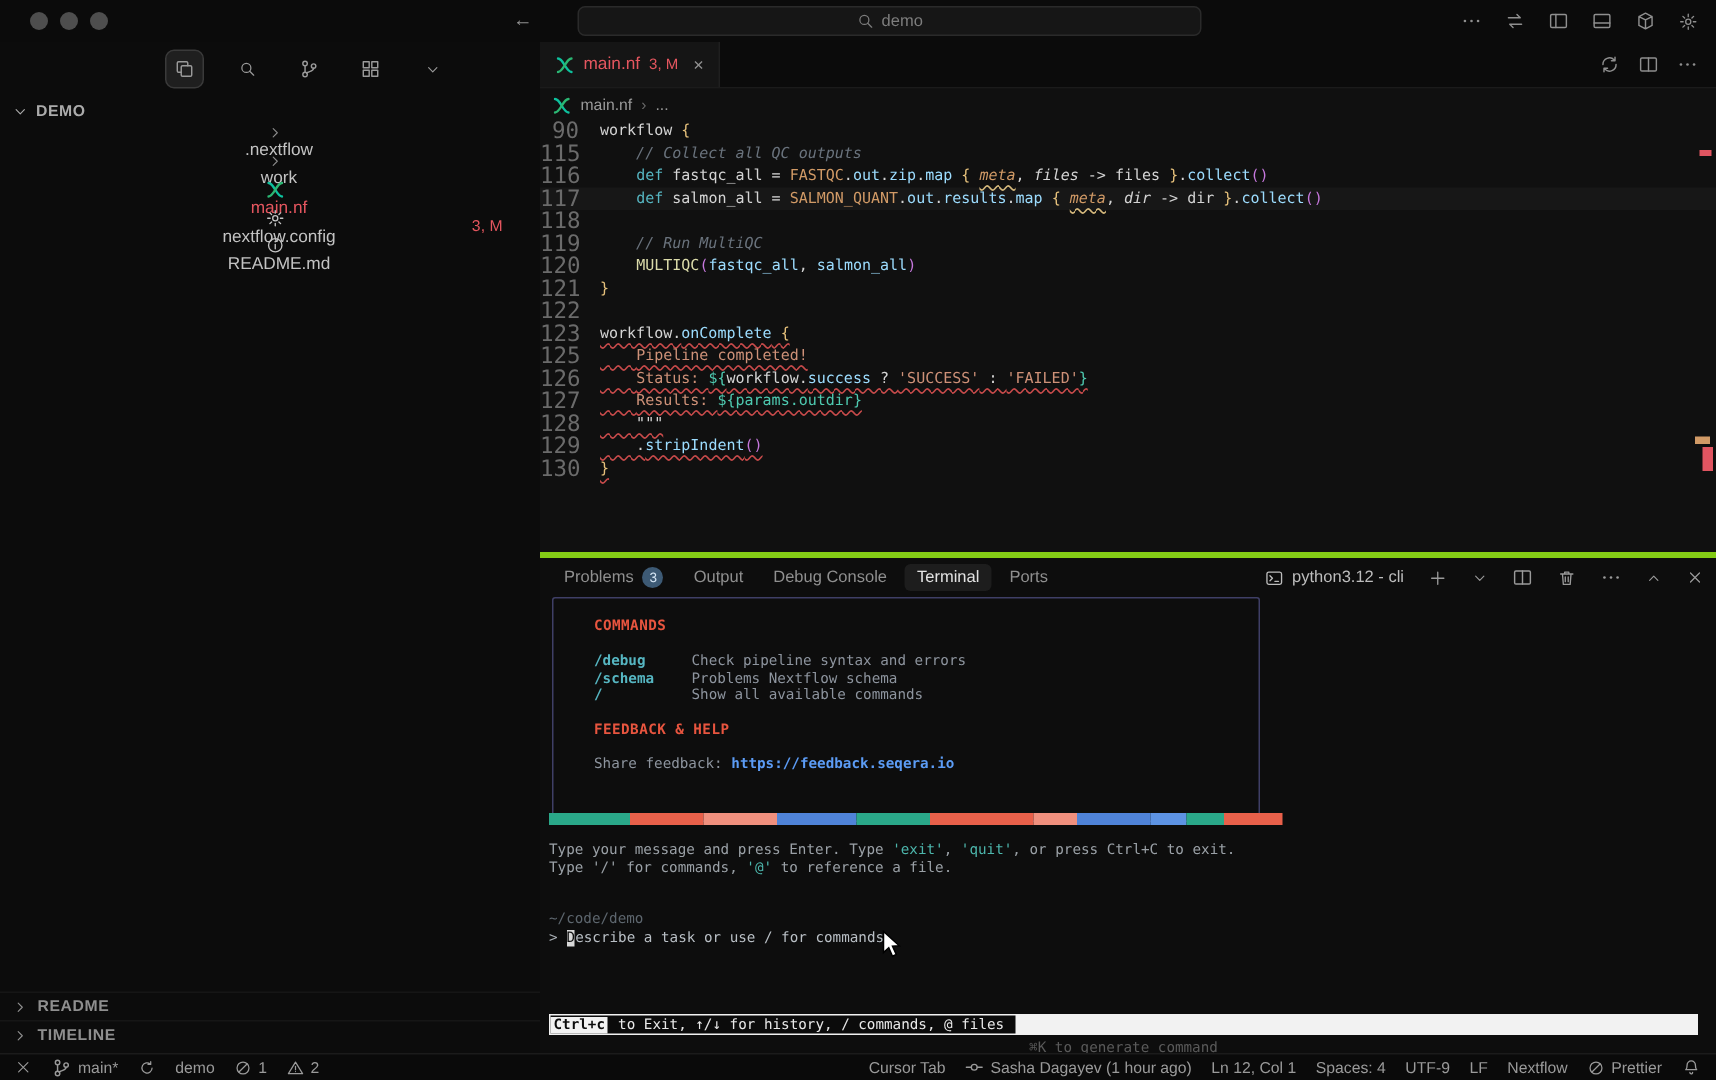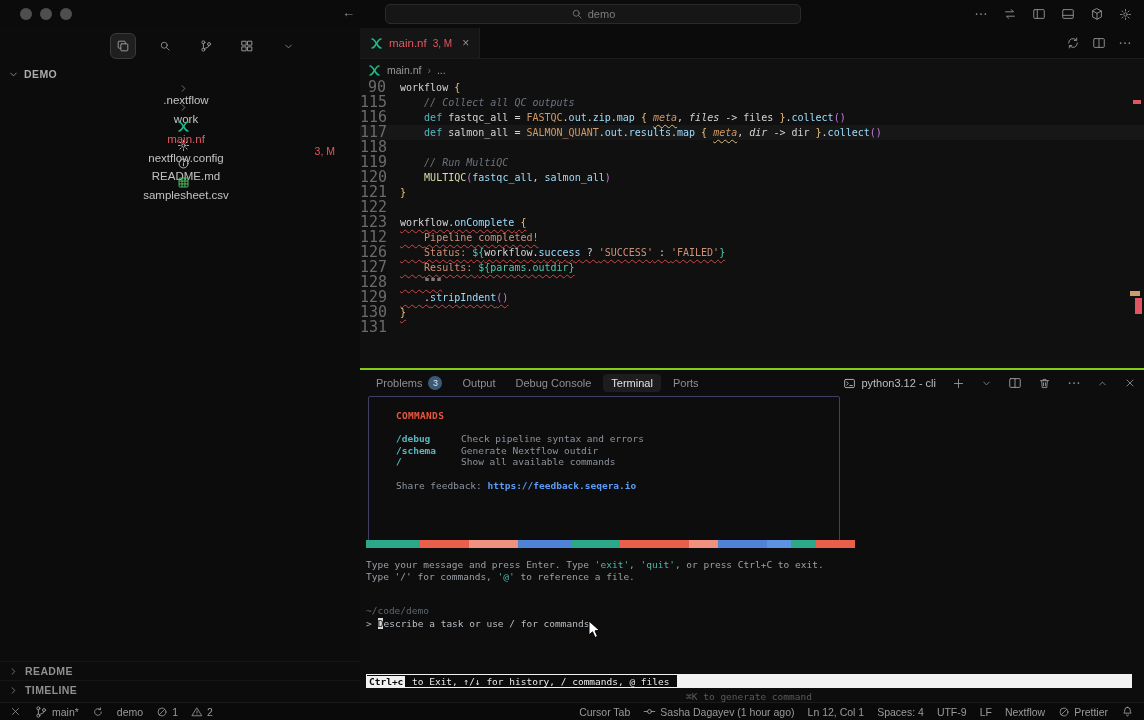--- a/index.html
+++ b/index.html
@@ -246,15 +246,6 @@
           </svg>
         </span>
         <span class="tlabel">README.md</span>
-      </div>
-      <div class="tree-item">
-        <span class="fic ic">
-          <svg width="13" height="13" viewBox="0 0 16 16" fill="none" stroke="#4fc36a" stroke-width="1.2">
-            <rect x="2.5" y="2.5" width="11" height="11" rx="1"></rect>
-            <path d="M2.5 6.2h11 M2.5 9.8h11 M6.2 2.5v11 M9.8 2.5v11"></path>
-          </svg>
-        </span>
-        <span class="tlabel">samplesheet.csv</span>
       </div>
     </div>
   <div class="side-bottom" id="sidebar-bottom">

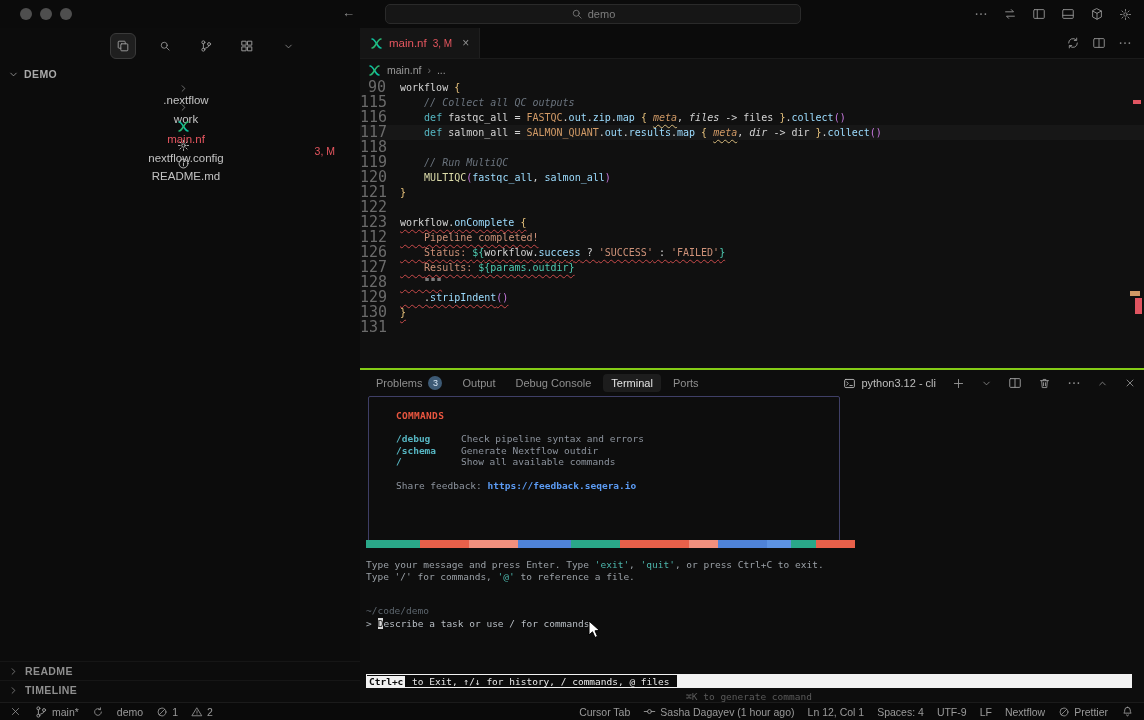--- a/index.html
+++ b/index.html
@@ -324,7 +324,7 @@
       <div class="cl"><span class="ln">121</span><span class="ctext"><span class="c-by">}</span></span></div>
       <div class="cl"><span class="ln">122</span><span class="ctext"></span></div>
       <div class="cl"><span class="ln">123</span><span class="ctext"><span class="sq-err"><span class="c-id">workflow.</span><span class="c-pr">onComplete</span><span class="c-id"> </span><span class="c-by">{</span></span></span></div>
-      <div class="cl"><span class="ln">112</span><span class="ctext"><span class="sq-err"><span class="c-id">    </span><span class="c-st">Pipeline completed!</span></span></span></div>
+      <div class="cl"><span class="ln">125</span><span class="ctext"><span class="sq-err"><span class="c-id">    </span><span class="c-st">Pipeline completed!</span></span></span></div>
       <div class="cl"><span class="ln">126</span><span class="ctext"><span class="sq-err"><span class="c-id">    </span><span class="c-st">Status: </span><span class="c-it">${</span><span class="c-id">workflow.</span><span class="c-pr">success</span><span class="c-id"> ? </span><span class="c-st">'SUCCESS'</span><span class="c-id"> : </span><span class="c-st">'FAILED'</span><span class="c-it">}</span></span></span></div>
       <div class="cl"><span class="ln">127</span><span class="ctext"><span class="sq-err"><span class="c-id">    </span><span class="c-st">Results: </span><span class="c-it">${params.outdir}</span></span></span></div>
       <div class="cl"><span class="ln">128</span><span class="ctext"><span class="sq-err"><span class="c-id">    """</span></span></span></div>

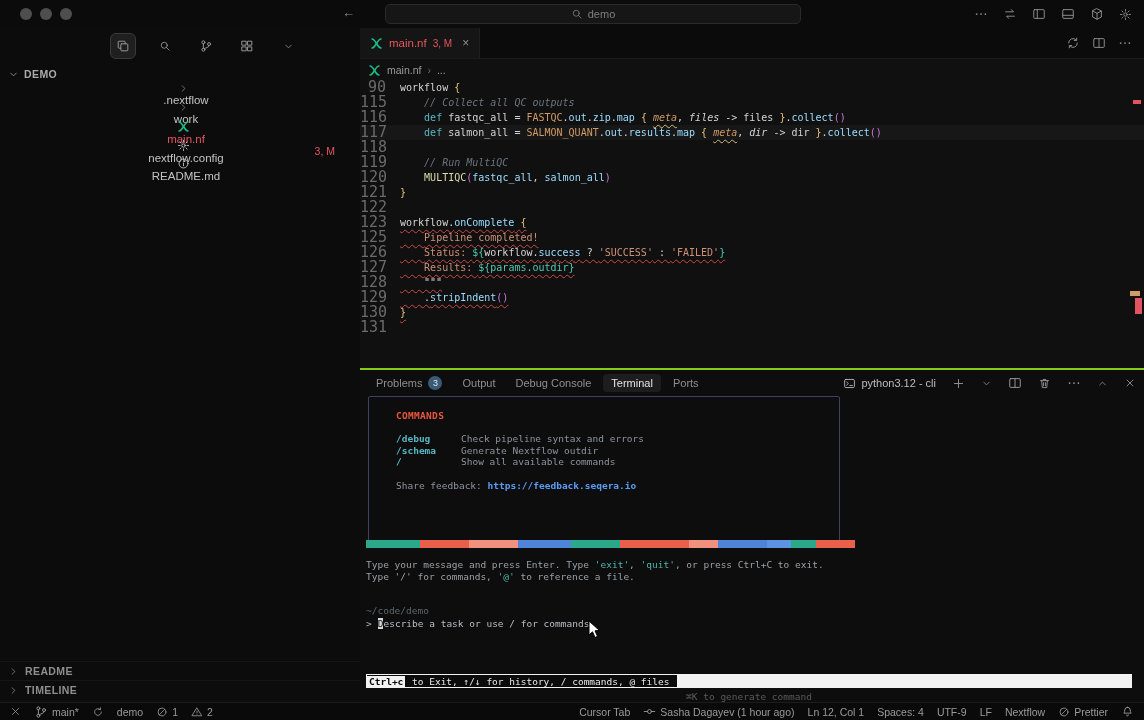--- a/index.html
+++ b/index.html
@@ -330,7 +330,6 @@
       <div class="cl"><span class="ln">128</span><span class="ctext"><span class="sq-err"><span class="c-id">    """</span></span></span></div>
       <div class="cl"><span class="ln">129</span><span class="ctext"><span class="sq-err"><span class="c-id">    .</span><span class="c-pr">stripIndent</span><span class="c-bp">()</span></span></span></div>
       <div class="cl"><span class="ln">130</span><span class="ctext"><span class="sq-err"><span class="c-by">}</span></span></span></div>
-      <div class="cl"><span class="ln">131</span><span class="ctext"></span></div>
     </div>
 
   <div class="ovr" style="right:3px;top:72px;width:8px;height:4px;background:#e05561;"></div>

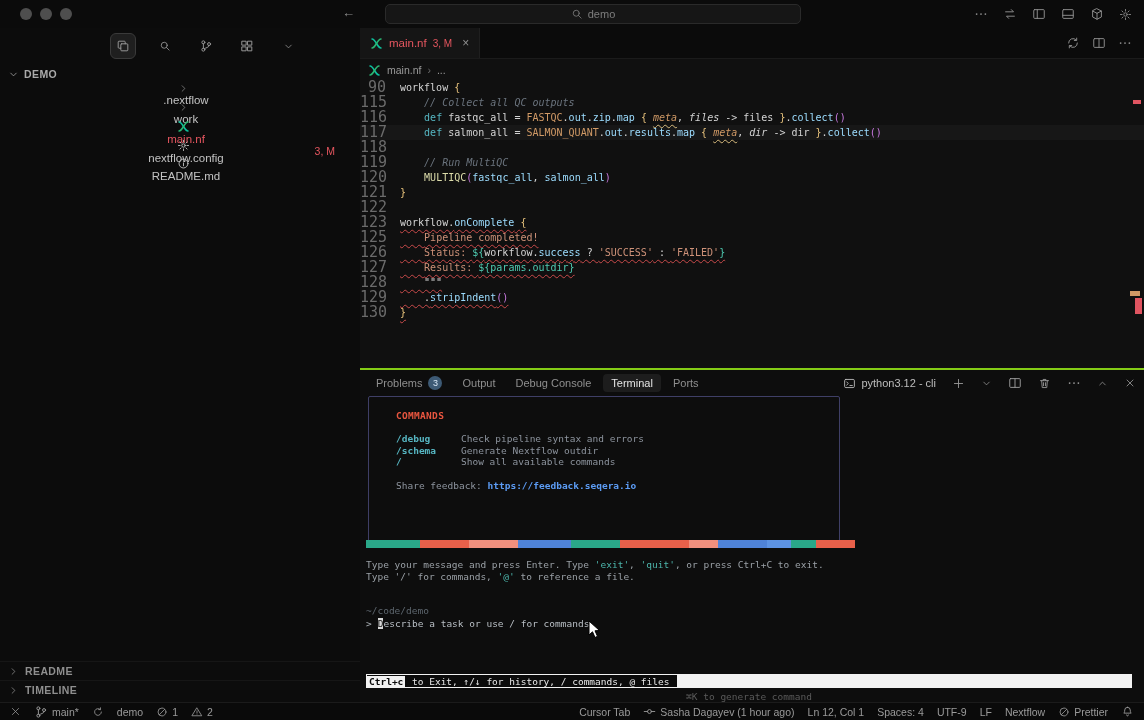--- a/index.html
+++ b/index.html
@@ -59,7 +59,7 @@
   .ovr{position:absolute;}
 
   
-  .panel{position:absolute;left:0;right:0;top:340px;bottom:0;background:#0d0d0d;border-top:2px solid #84cc16;}
+  .panel{position:absolute;left:0;right:0;top:340px;bottom:0;background:#0d0d0d;border-top:4px solid #84cc16;}
   .ptabs{height:26px;display:flex;align-items:center;gap:4px;padding:0 8px;font-size:11px;color:#8f8f8f;}
   .ptab{display:flex;align-items:center;gap:6px;padding:3px 8px;border-radius:4px;}
   .ptab.active{color:#e3e3e3;background:#1d1d1d;}

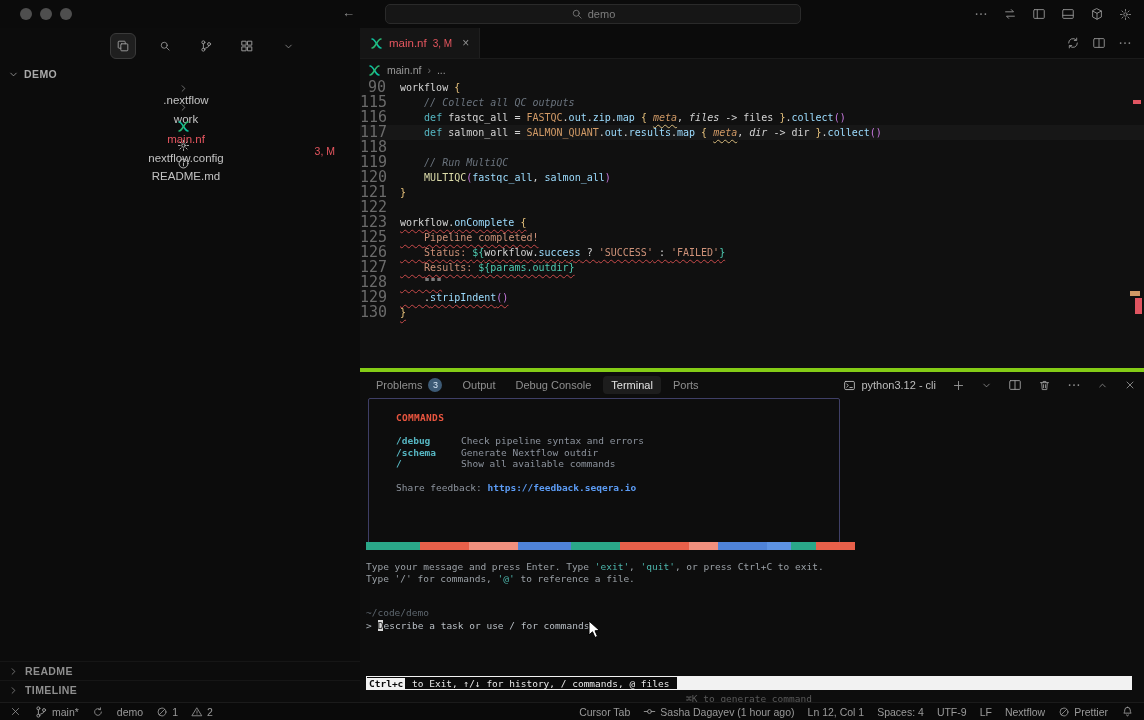--- a/index.html
+++ b/index.html
@@ -414,7 +414,7 @@
             </div>
             <div class="cmdrow">
      <span class="cmd">/schema</span>
-     <span class="desc">Generate Nextflow outdir</span>
+     <span class="desc">Problems Nextflow schema</span>
             </div>
             <div class="cmdrow">
      <span class="cmd">/</span>

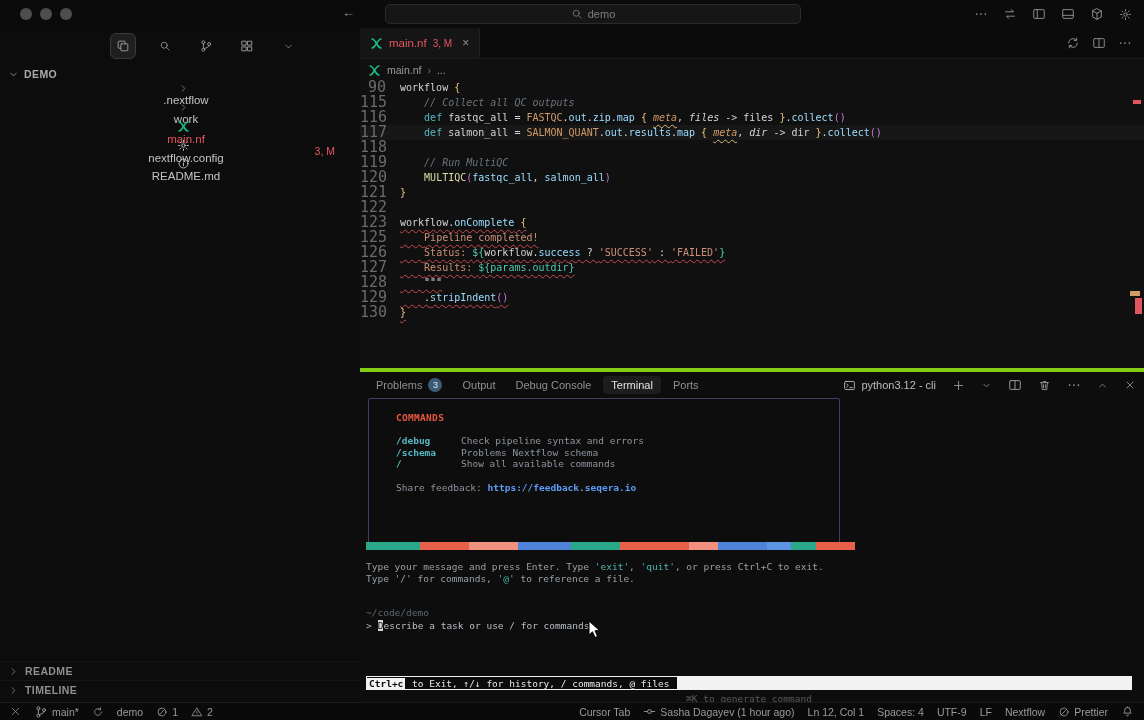--- a/index.html
+++ b/index.html
@@ -421,6 +421,7 @@
      <span class="desc">Show all available commands</span>
             </div>
           </div>
+        <div class="thead fdb">FEEDBACK &amp; HELP</div>
         <div class="share">
           <span>Share feedback:</span>
           <span> </span>

